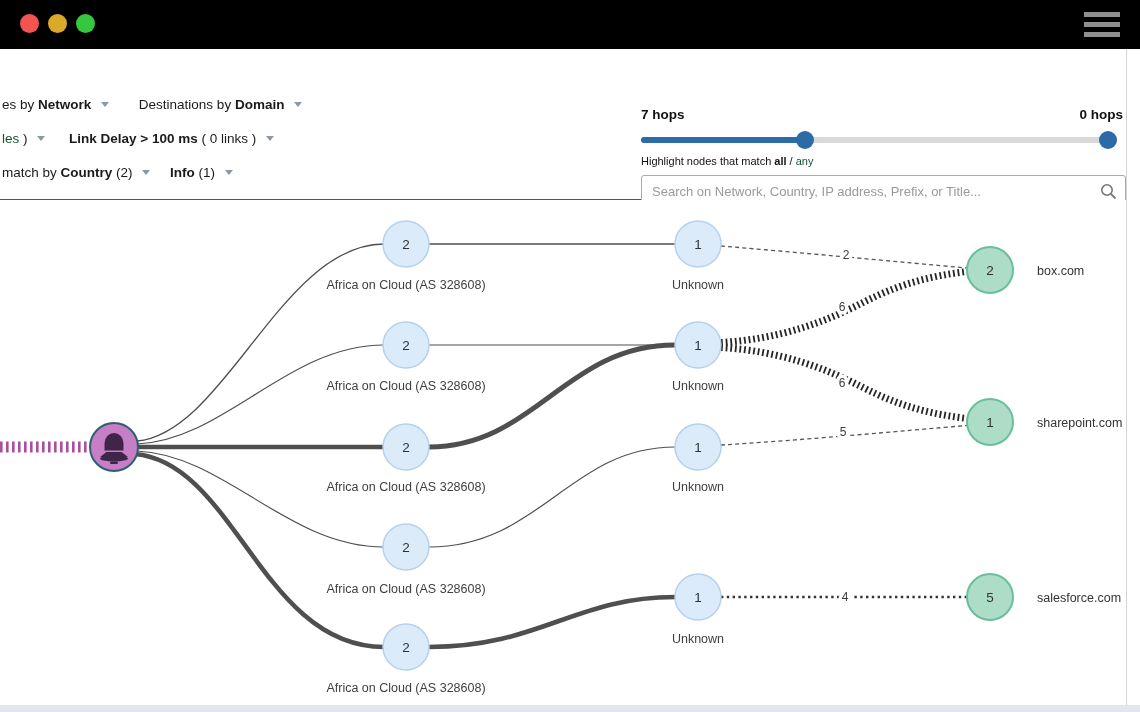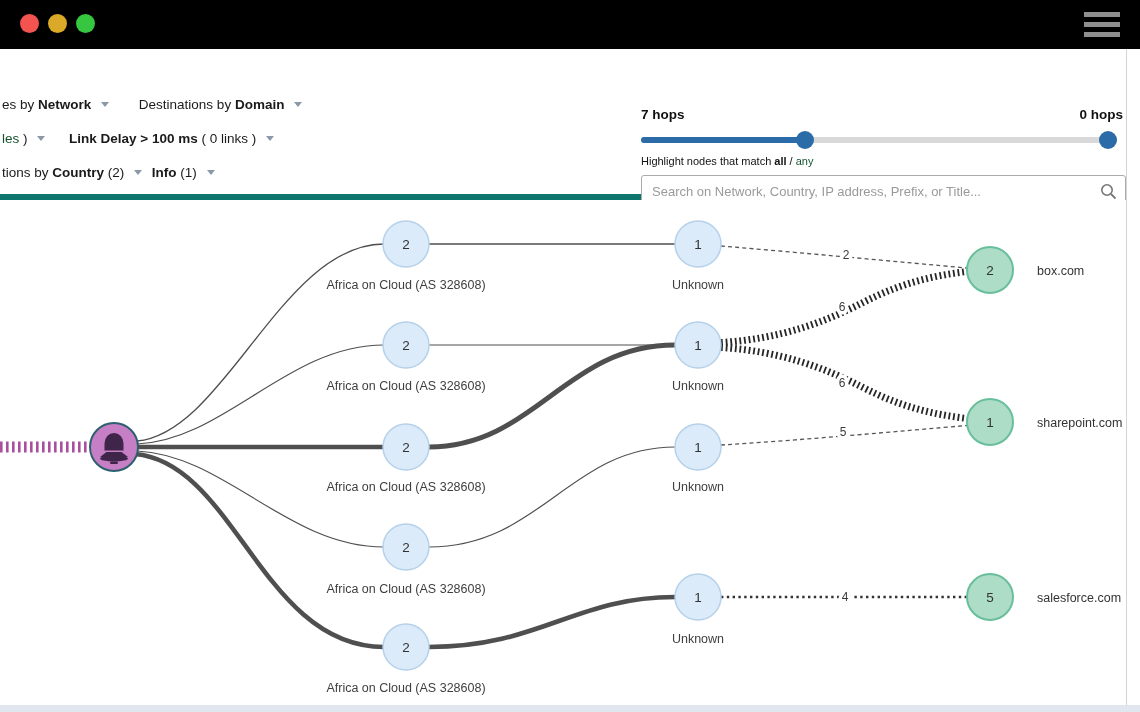--- a/index.html
+++ b/index.html
@@ -19,7 +19,7 @@
 
   
   .toolbar { position:absolute; left:0; top:49px; width:912px; height:151px; background:#fff;
-    border-bottom:6px solid #0f766e; font-size:13.5px; color:#1a1a1a; }
+    border-bottom:1px solid #0f766e; font-size:13.5px; color:#1a1a1a; }
   .frow { position:absolute; white-space:nowrap; }
   .fitem { display:inline-block; cursor:pointer; }
   .b { font-weight:bold; }

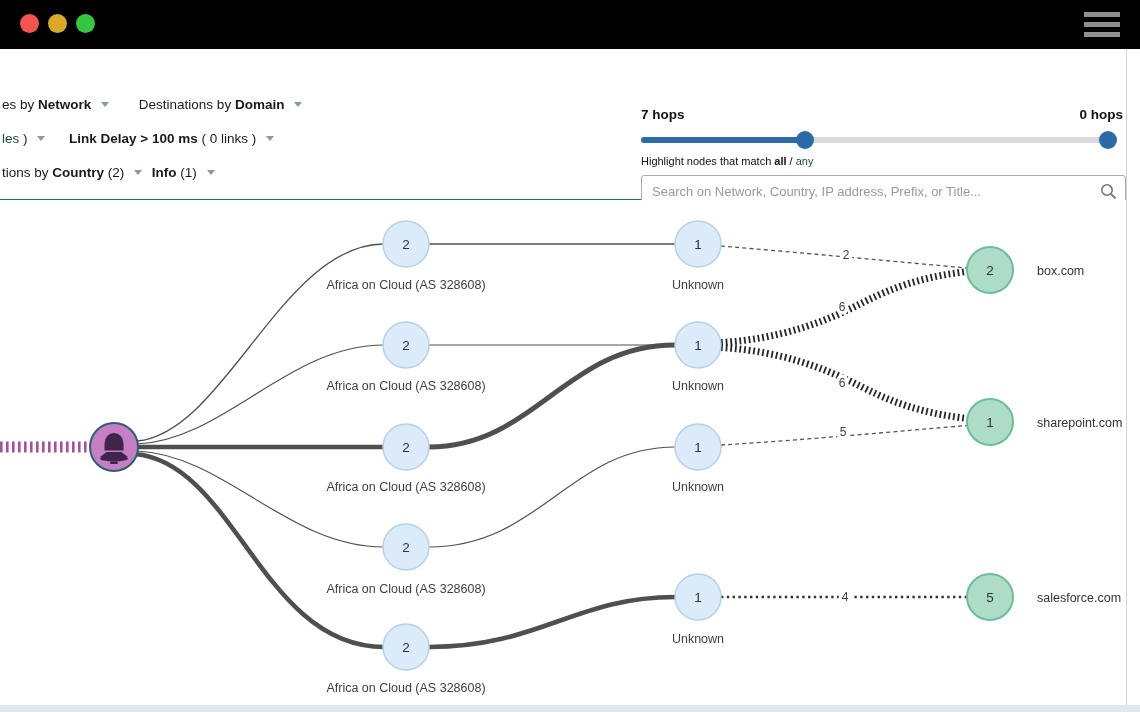--- a/index.html
+++ b/index.html
@@ -104,7 +104,7 @@
 
     <div class="frow" style="left:2px; top:116px;">
       <span class="fitem">
-        <span>tions by </span><span class="b">Country</span><span> (2)</span>
+        <span>match by </span><span class="b">Country</span><span> (2)</span>
         <span class="caret"></span>
       </span>
       <span class="fitem" style="margin-left:6px;">

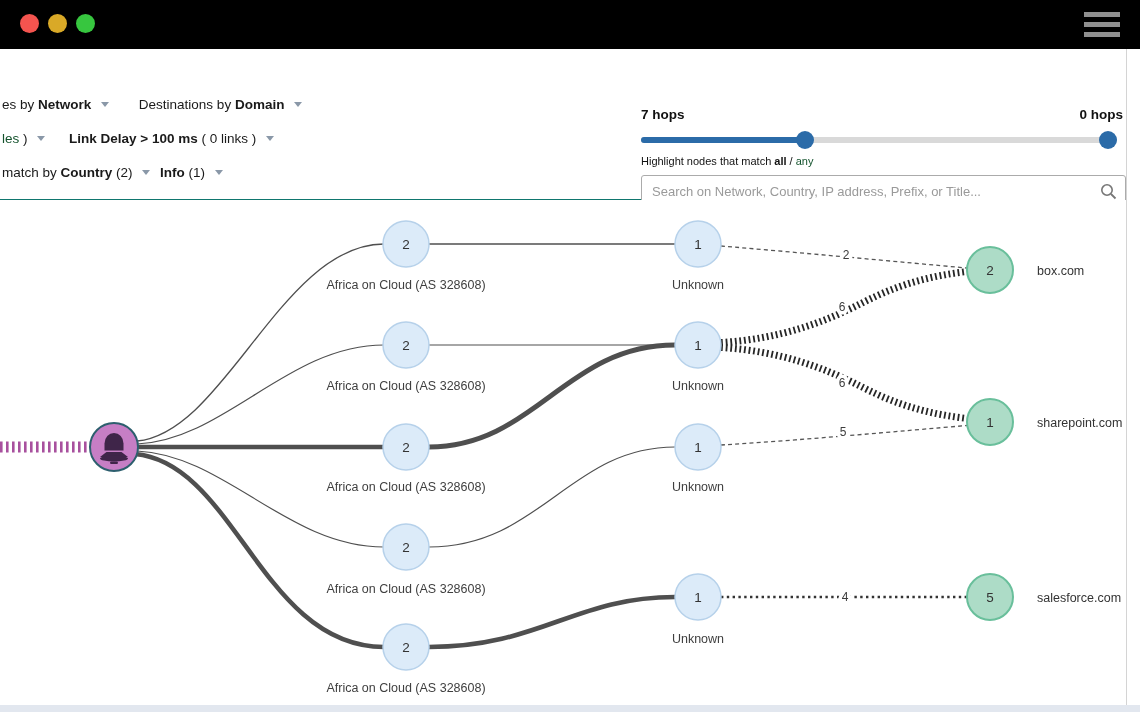--- a/index.html
+++ b/index.html
@@ -107,7 +107,7 @@
         <span>match by </span><span class="b">Country</span><span> (2)</span>
         <span class="caret"></span>
       </span>
-      <span class="fitem" style="margin-left:6px;">
+      <span class="fitem" style="margin-left:16px;">
         <span class="b">Info</span><span> (1)</span>
         <span class="caret"></span>
       </span>

